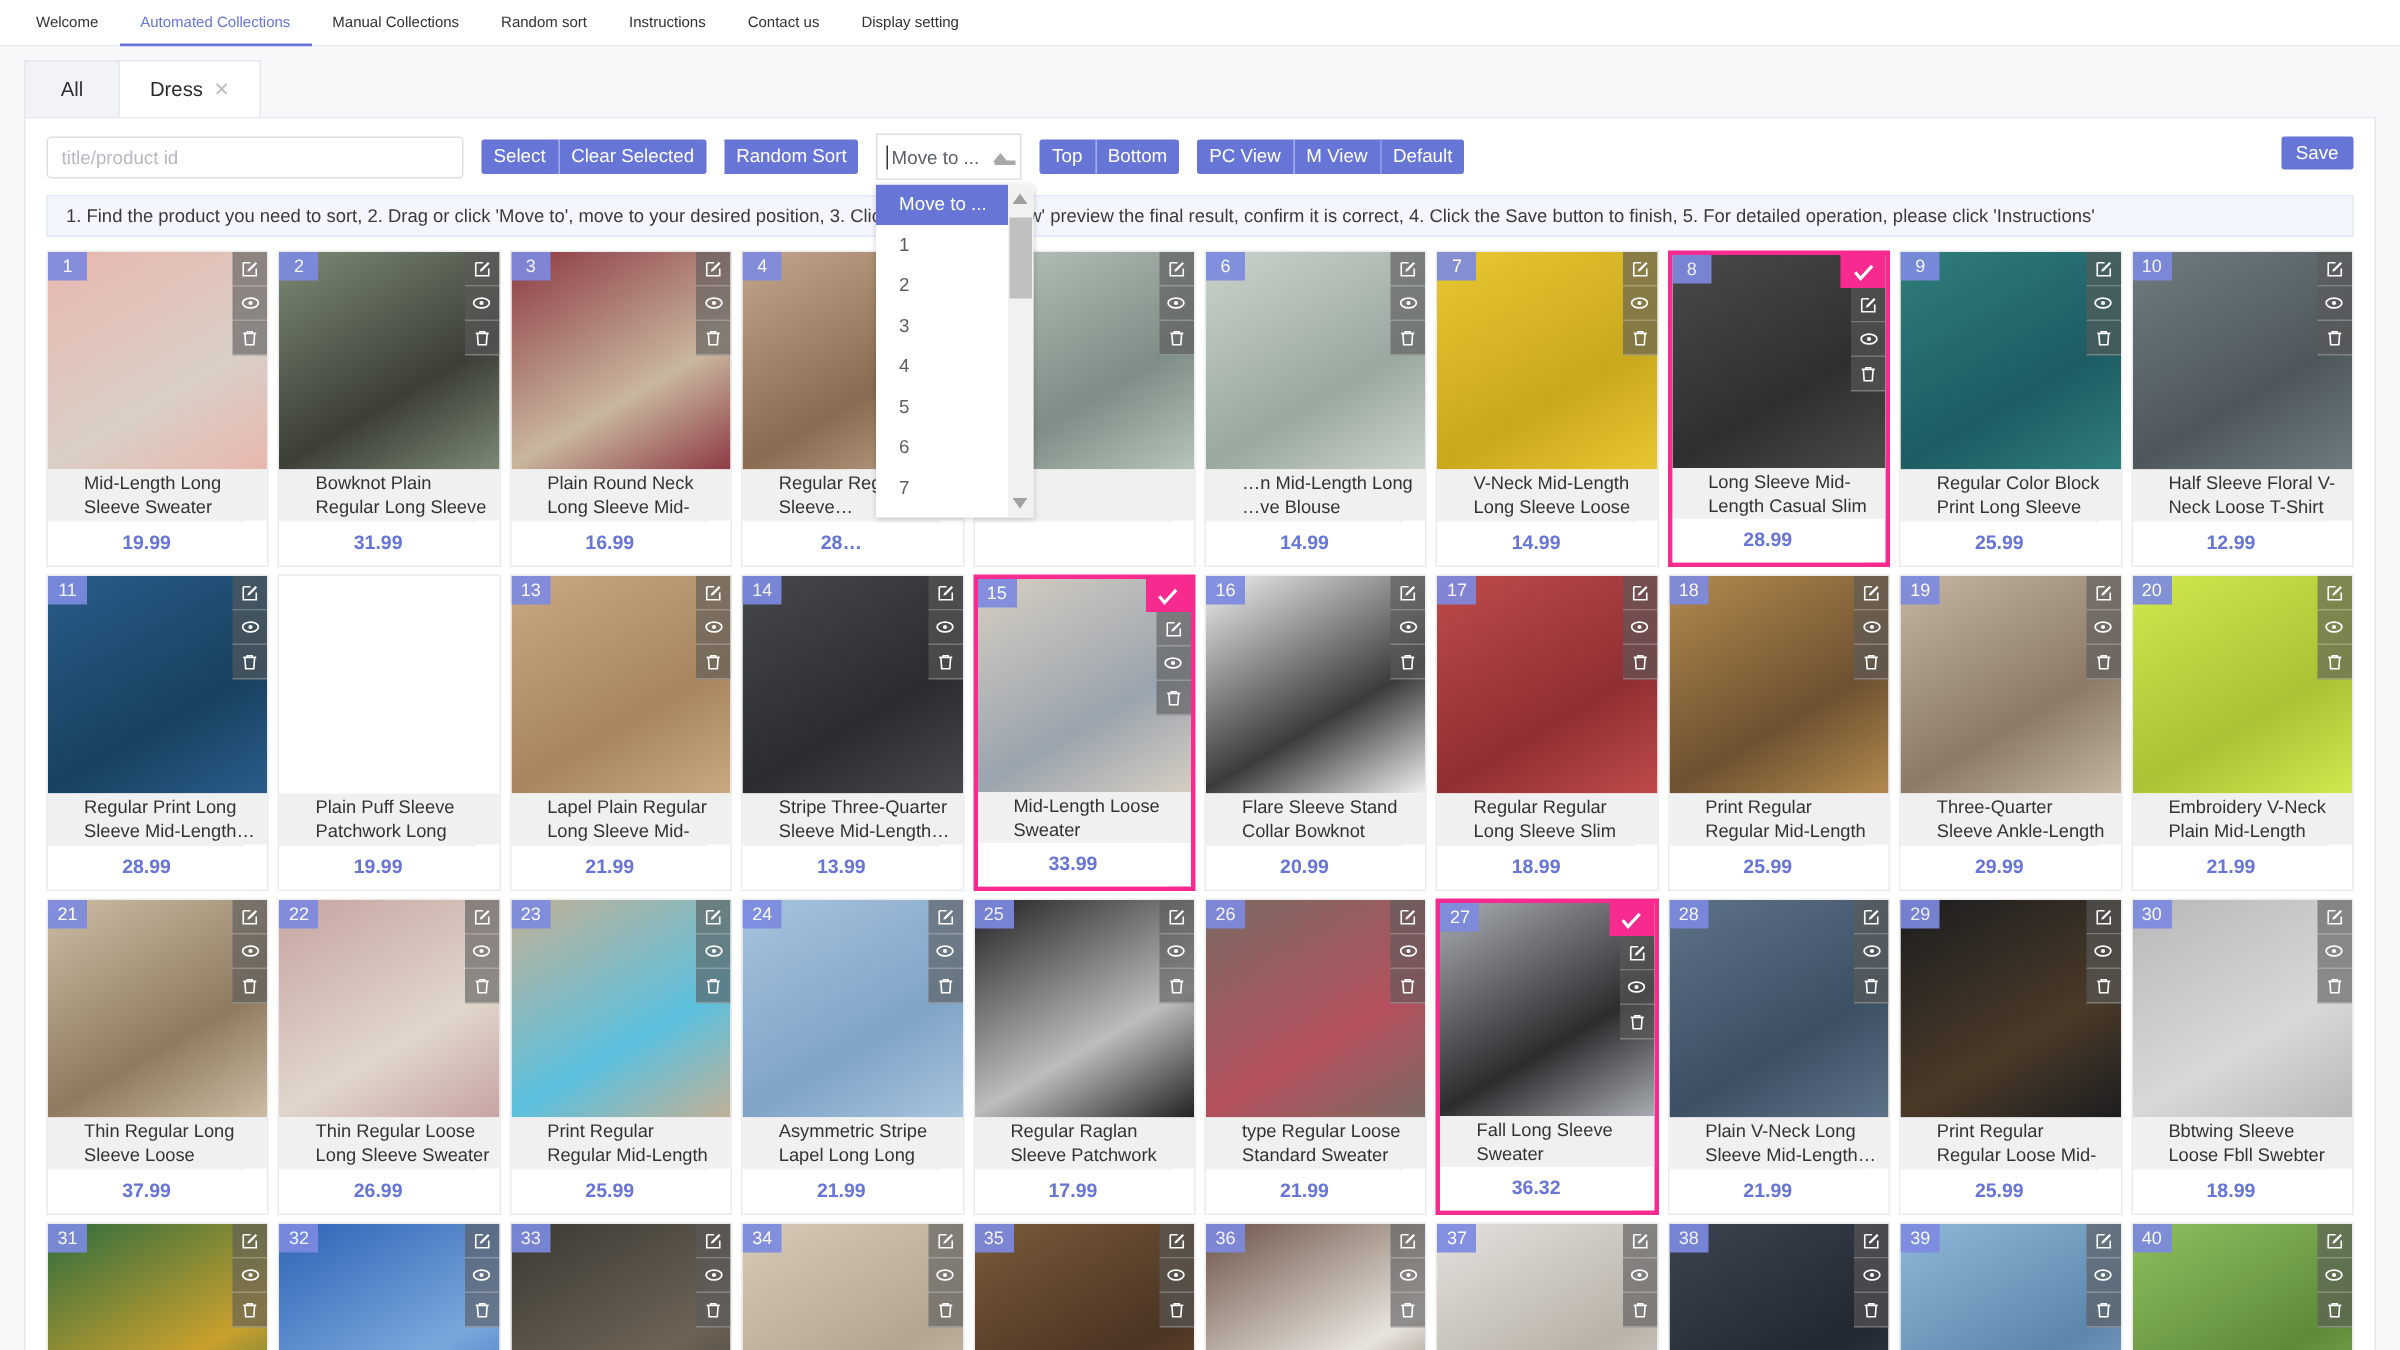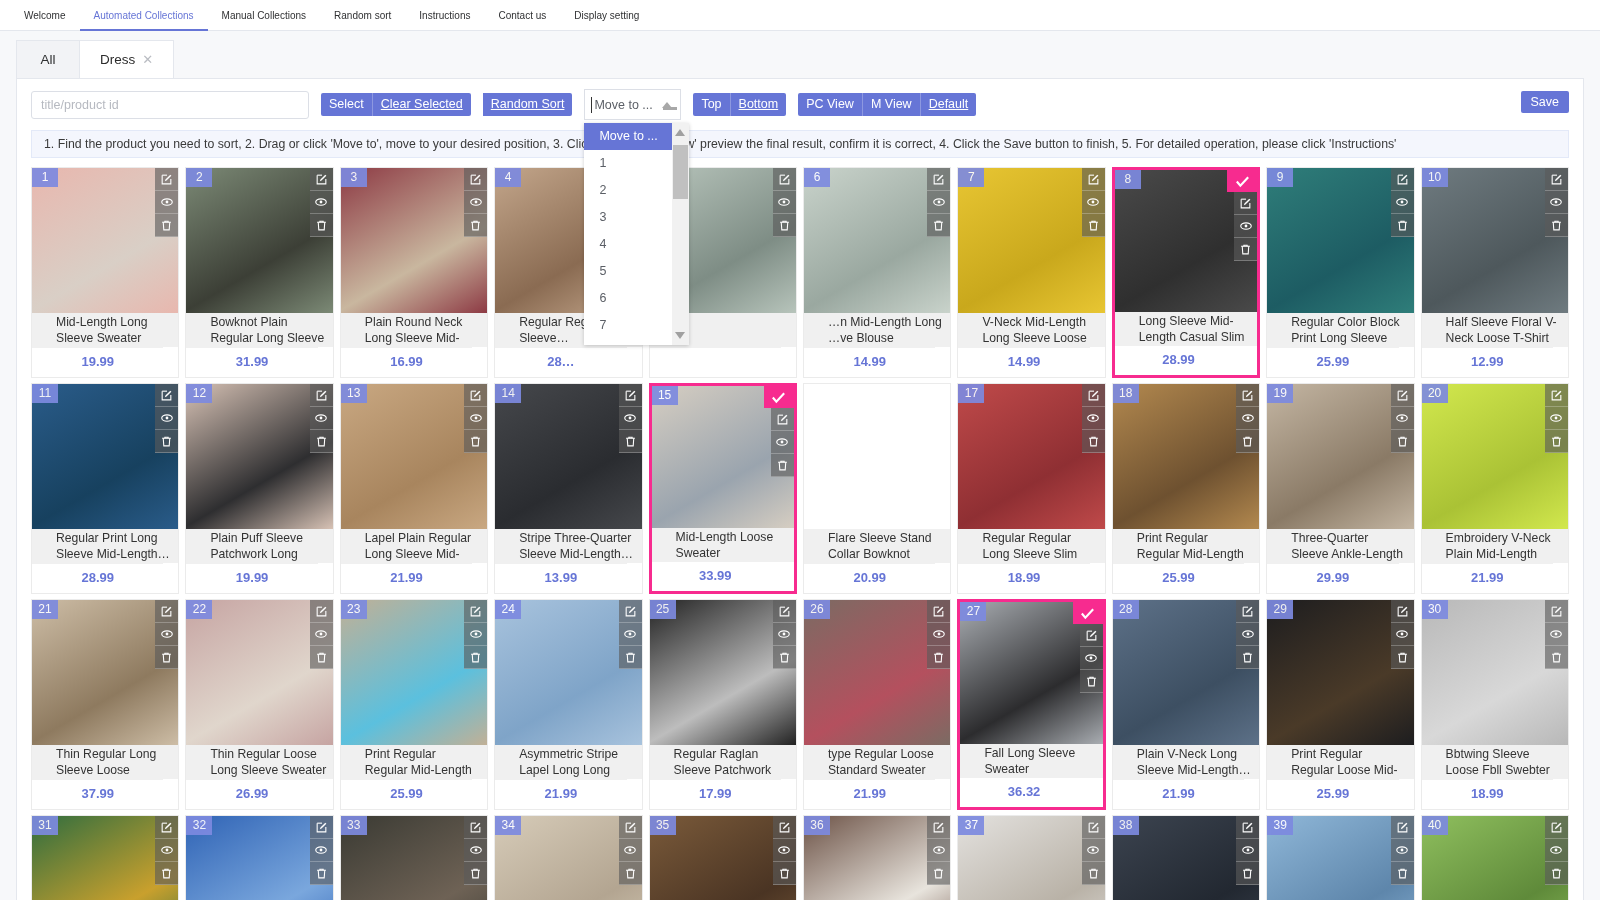--- a/index.html
+++ b/index.html
@@ -114,7 +114,7 @@
     border-right: 1px solid #8d98e0;
     white-space: nowrap;
   }
-  .pbtn:last-child { border-right: none; text-decoration: underline; }
+  .pbtn:last-child { border-right: none; }
   .btn-group .pbtn:first-child { border-radius: 2px 0 0 2px; }
   .btn-group .pbtn:last-child { border-radius: 0 2px 2px 0; }
 

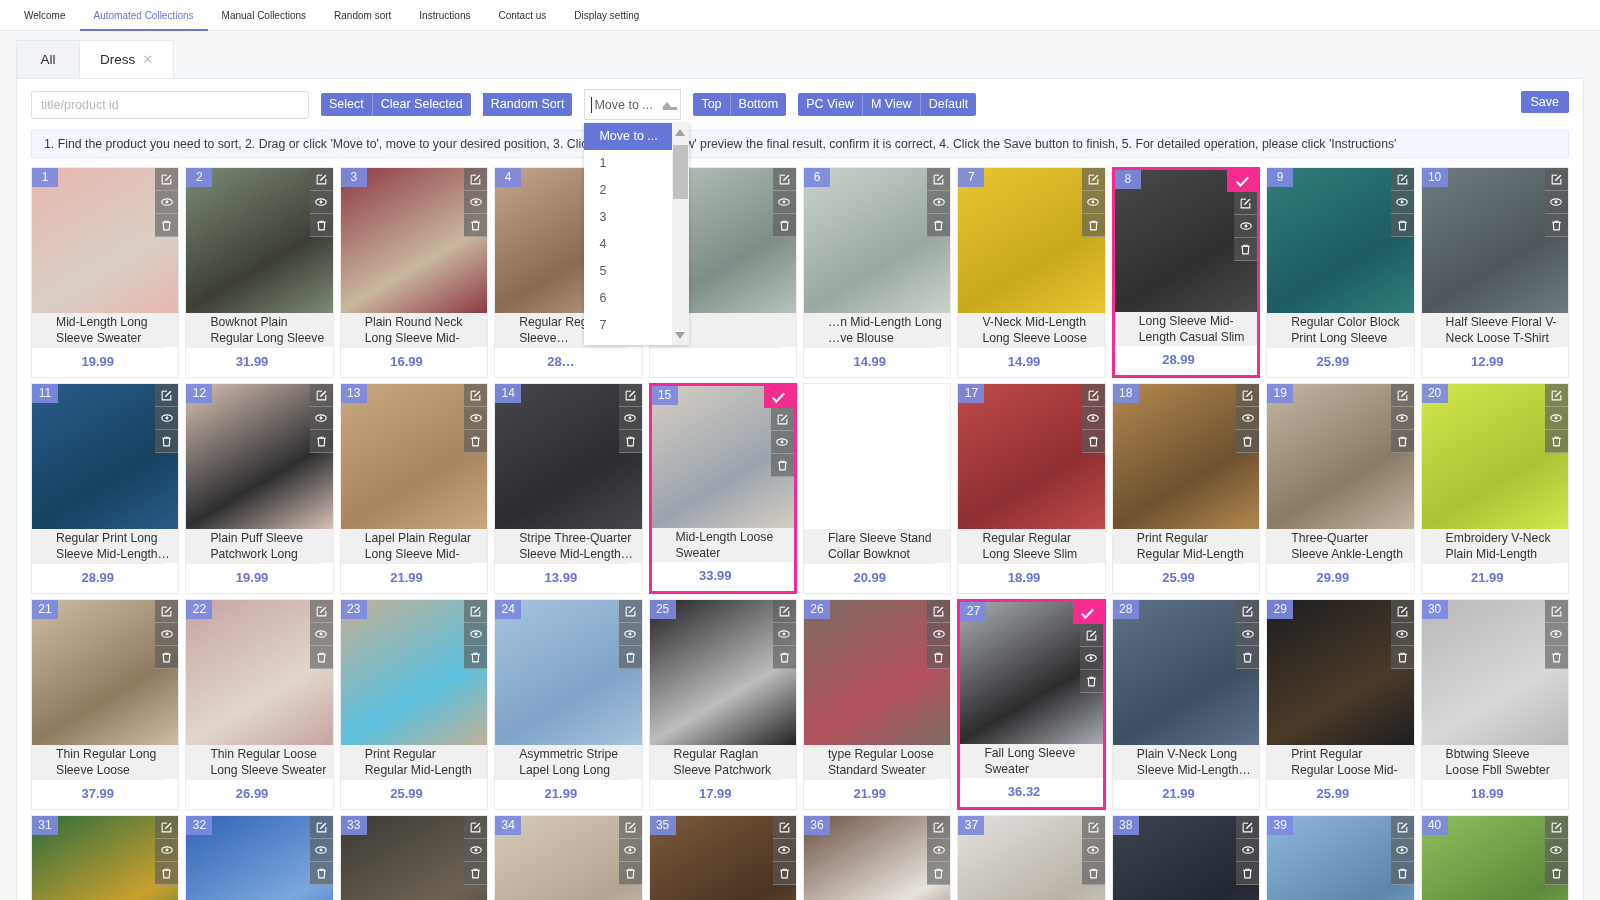--- a/index.html
+++ b/index.html
@@ -714,32 +714,6 @@
           <div class="price">28.99</div>
         </div>
         <div class="card">
-          <div class="thumb">
-            <div class="ph" style="background: linear-gradient(150deg, rgb(215, 194, 181) 0%, rgb(46, 46, 48) 62%, rgb(215, 194, 181) 100%);"></div>
-            <div class="badge">12</div>
-            <div class="actions">
-              <div class="act">
-                <svg width="13" height="13" viewBox="0 0 24 24" fill="none" stroke="#fff" stroke-width="2">
-                  <path d="M4 4h9"></path>
-                  <path d="M4 4v16h16v-9"></path>
-                  <path d="M19 3l2 2-9 9-3 1 1-3z" fill="#fff" stroke="none"></path>
-                </svg>
-              </div>
-              <div class="act">
-                <svg width="14" height="14" viewBox="0 0 24 24" fill="none" stroke="#fff" stroke-width="2">
-                  <ellipse cx="12" cy="12" rx="9" ry="5.5"></ellipse>
-                  <circle cx="12" cy="12" r="2.4" fill="#fff" stroke="none"></circle>
-                </svg>
-              </div>
-              <div class="act">
-                <svg width="13" height="13" viewBox="0 0 24 24" fill="none" stroke="#fff" stroke-width="2">
-                  <path d="M4 6h16"></path>
-                  <path d="M9 6V4h6v2"></path>
-                  <path d="M6 6l1 14h10l1-14"></path>
-                </svg>
-              </div>
-            </div>
-          </div>
           <div class="title">Plain Puff Sleeve Patchwork Long Sleev… Standard Bl…</div>
           <div class="price">19.99</div>
         </div>

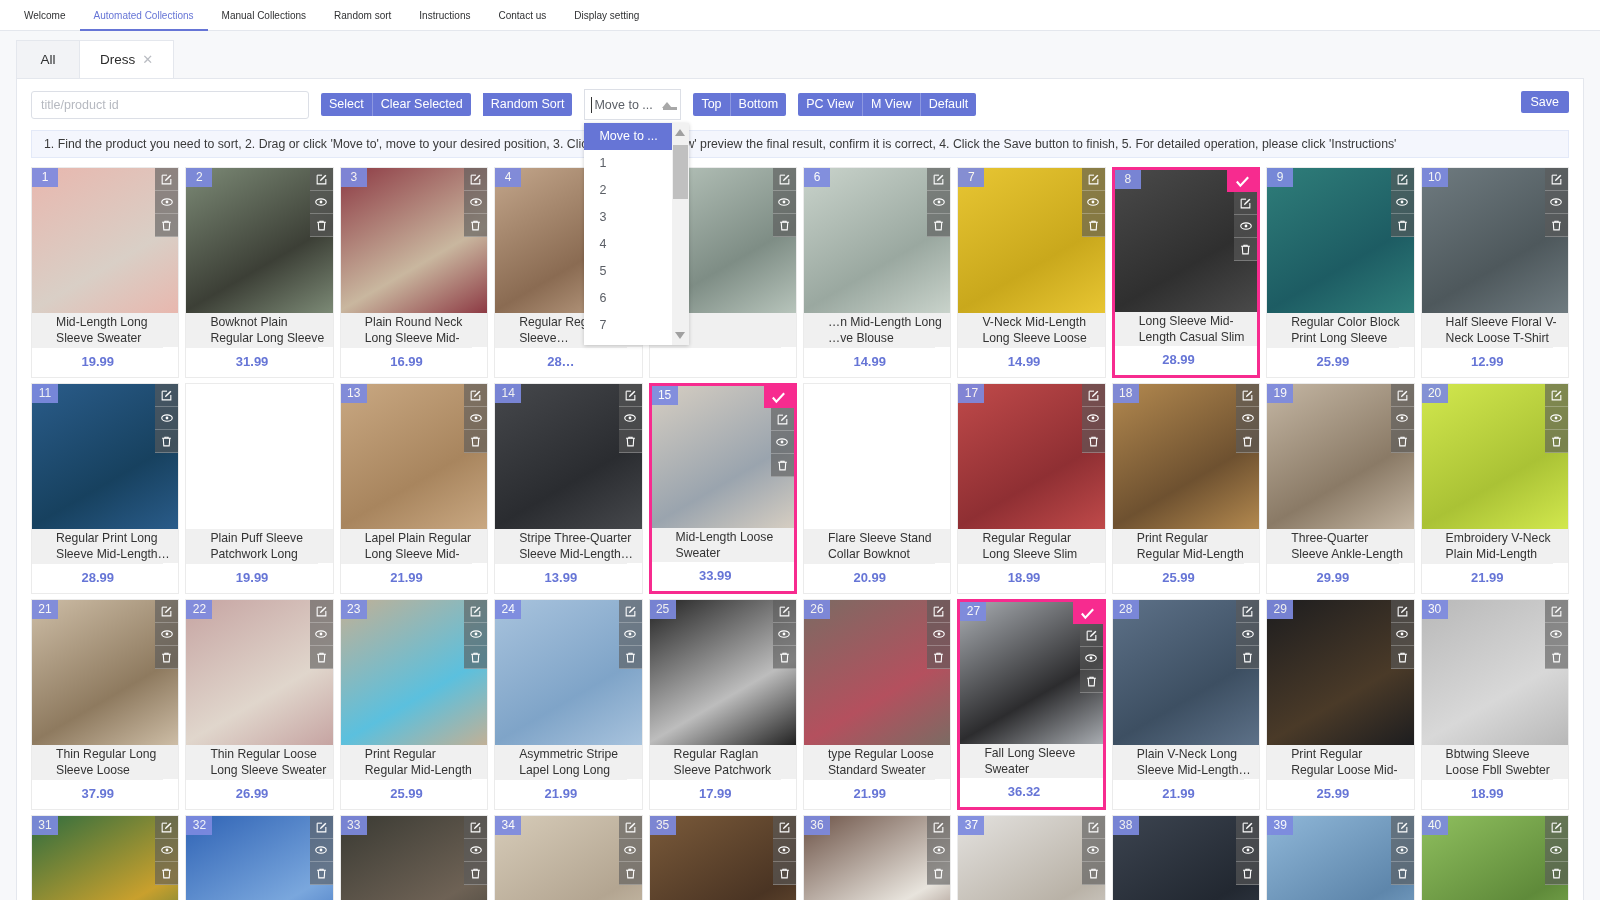--- a/index.html
+++ b/index.html
@@ -813,6 +813,32 @@
           <div class="price">33.99</div>
         </div>
         <div class="card">
+          <div class="thumb">
+            <div class="ph" style="background: linear-gradient(150deg, rgb(239, 239, 239) 0%, rgb(59, 59, 61) 62%, rgb(239, 239, 239) 100%);"></div>
+            <div class="badge">16</div>
+            <div class="actions">
+              <div class="act">
+                <svg width="13" height="13" viewBox="0 0 24 24" fill="none" stroke="#fff" stroke-width="2">
+                  <path d="M4 4h9"></path>
+                  <path d="M4 4v16h16v-9"></path>
+                  <path d="M19 3l2 2-9 9-3 1 1-3z" fill="#fff" stroke="none"></path>
+                </svg>
+              </div>
+              <div class="act">
+                <svg width="14" height="14" viewBox="0 0 24 24" fill="none" stroke="#fff" stroke-width="2">
+                  <ellipse cx="12" cy="12" rx="9" ry="5.5"></ellipse>
+                  <circle cx="12" cy="12" r="2.4" fill="#fff" stroke="none"></circle>
+                </svg>
+              </div>
+              <div class="act">
+                <svg width="13" height="13" viewBox="0 0 24 24" fill="none" stroke="#fff" stroke-width="2">
+                  <path d="M4 6h16"></path>
+                  <path d="M9 6V4h6v2"></path>
+                  <path d="M6 6l1 14h10l1-14"></path>
+                </svg>
+              </div>
+            </div>
+          </div>
           <div class="title">Flare Sleeve Stand Collar Bowknot Stand… …l… Blo…</div>
           <div class="price">20.99</div>
         </div>

